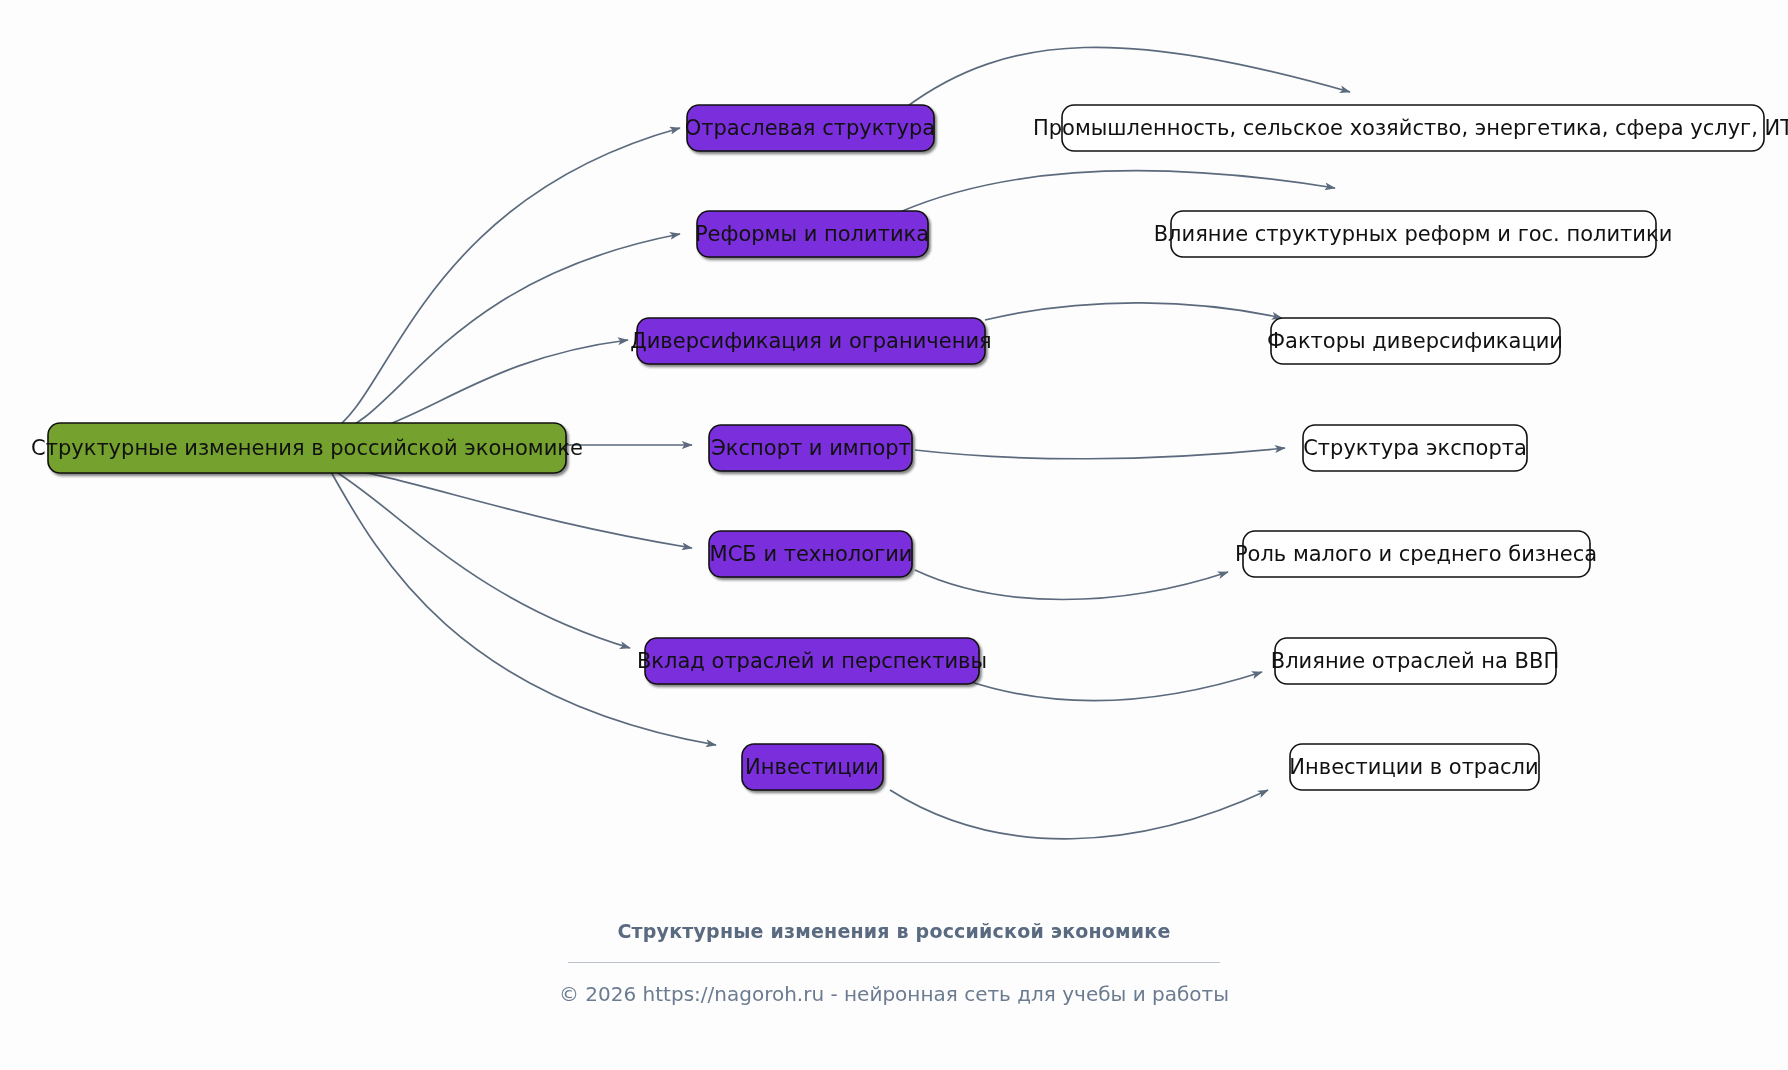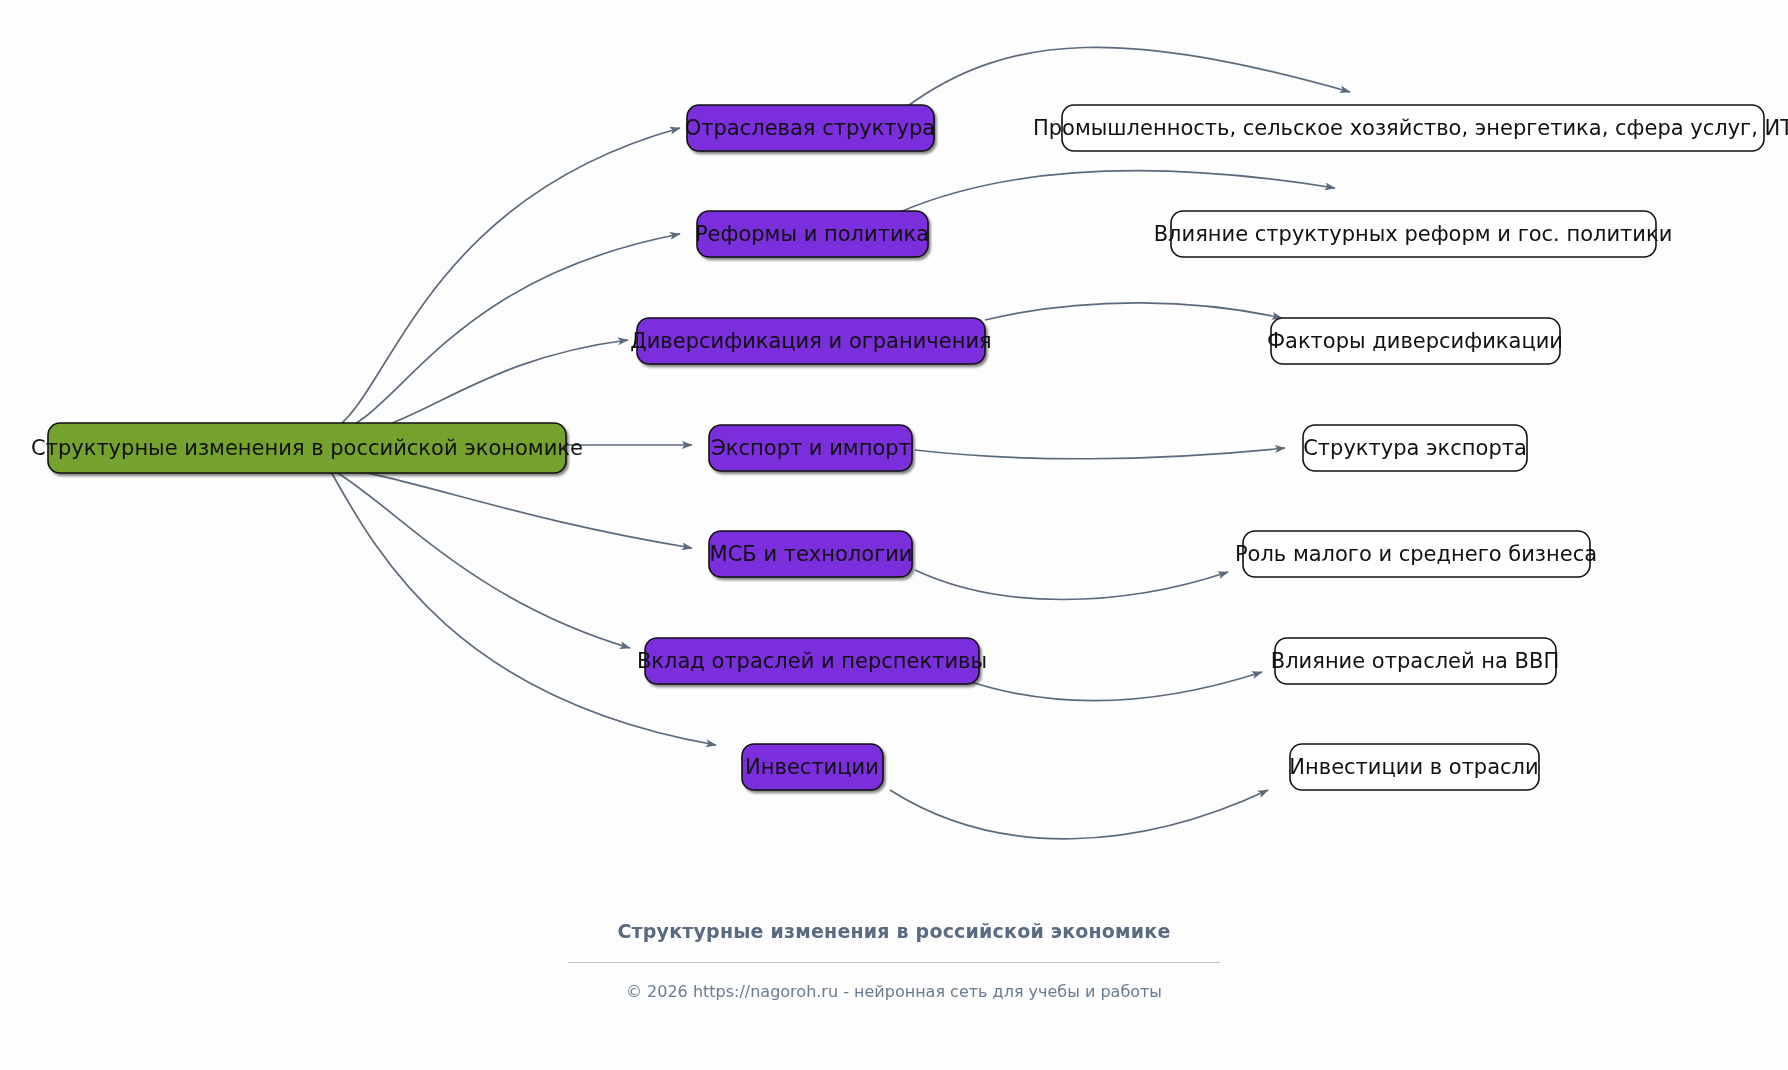--- a/index.html
+++ b/index.html
@@ -71,7 +71,7 @@
     width: 1788px;
     text-align: center;
     top: 982px;
-    font-size: 16px;
+    font-size: 20px;
     color: #6b7b90;
   }
 </style>

